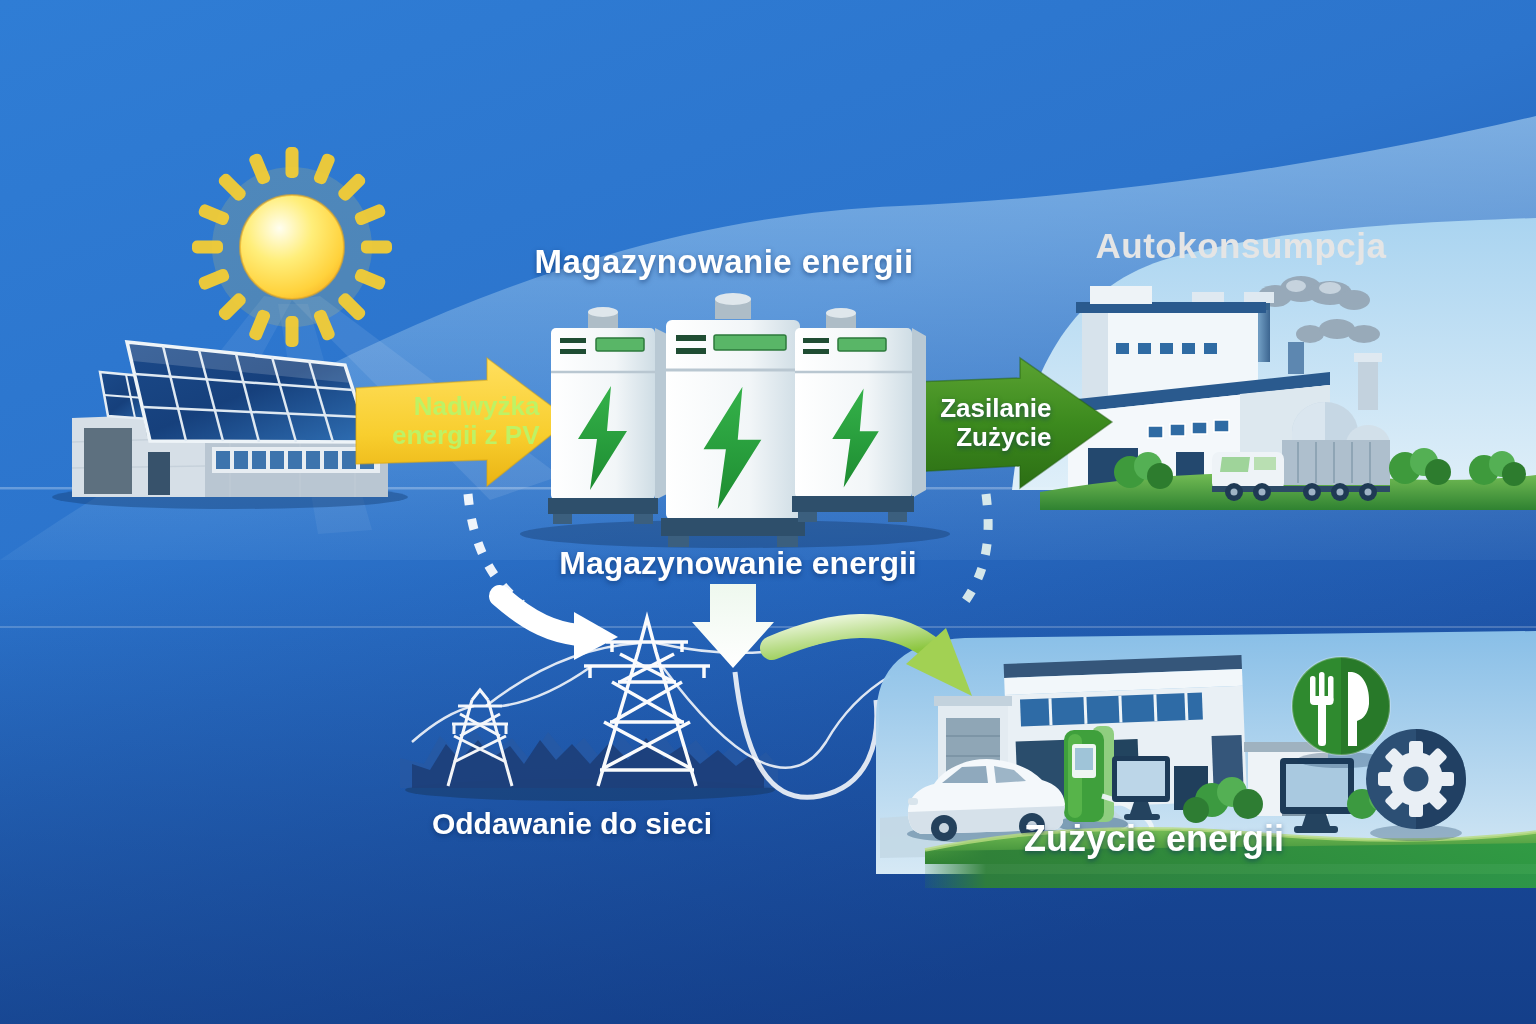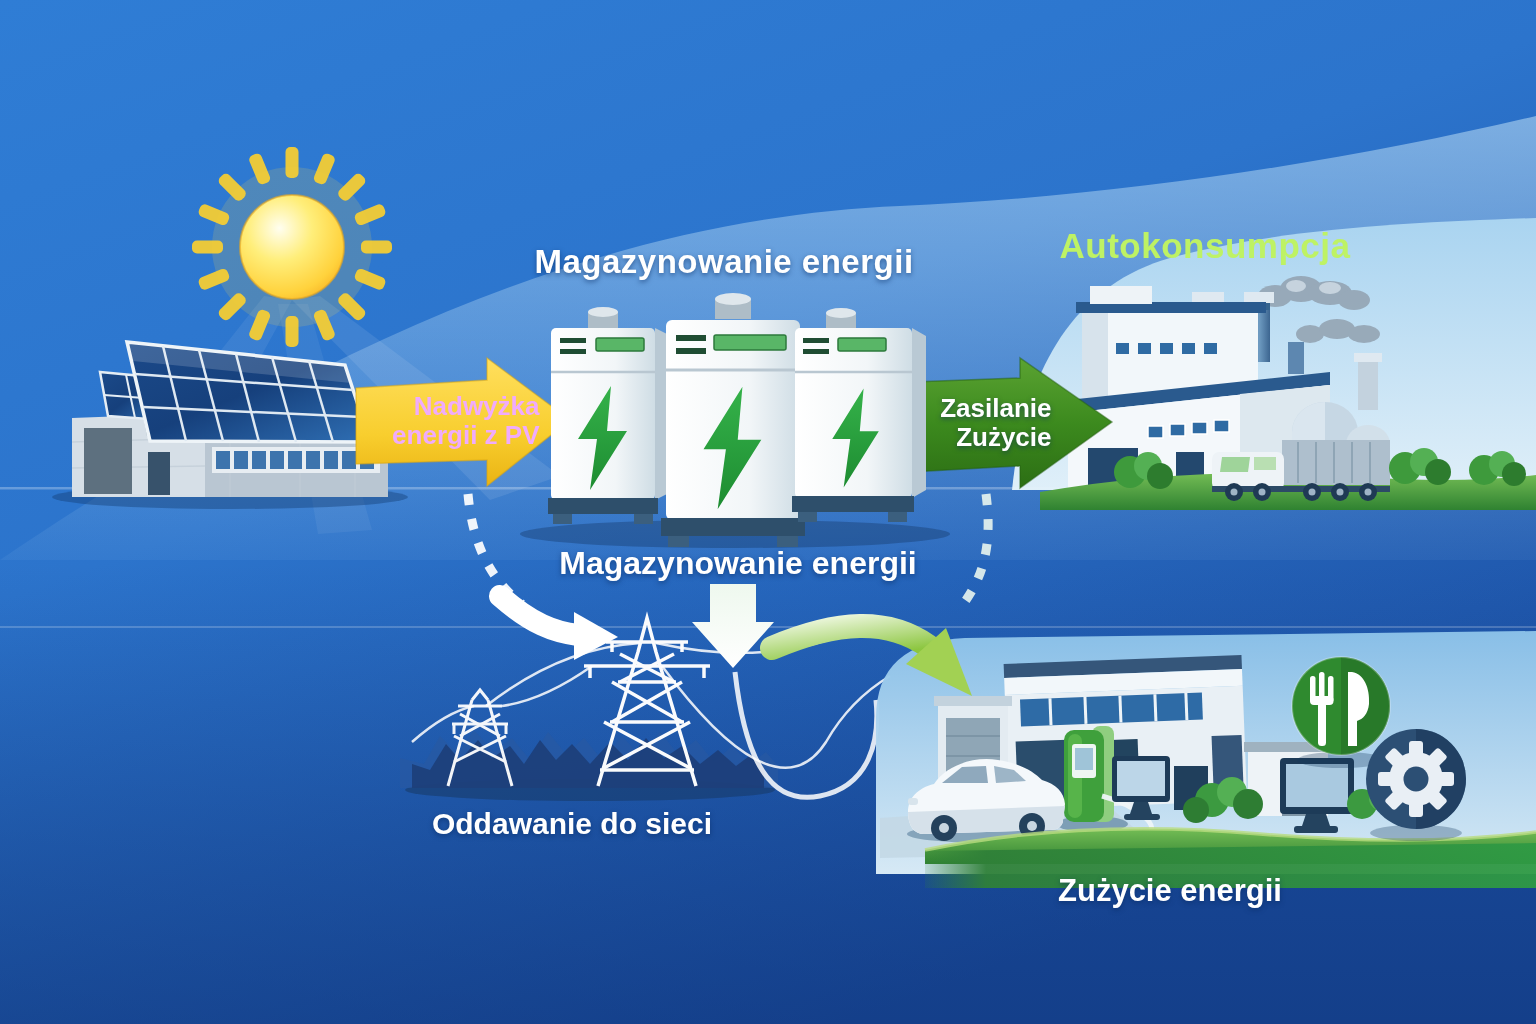--- a/index.html
+++ b/index.html
@@ -9,7 +9,7 @@
   .label{position:absolute;font-weight:bold;white-space:nowrap;transform:translateX(-50%);
          text-align:right;line-height:1.12;}
   .label.white{color:#ffffff;text-shadow:0 2px 5px rgba(8,40,92,.55);}
-  .label.navy{color:#bef264;}
+  .label.navy{color:#e5e5e5;margin-left:36px;}
   .label.wrap{white-space:normal;}
   .t-storage{left:724px;top:244px;font-size:33px;letter-spacing:.5px;}
   .t-auto{left:1205px;top:226px;font-size:35px;letter-spacing:.5px;}

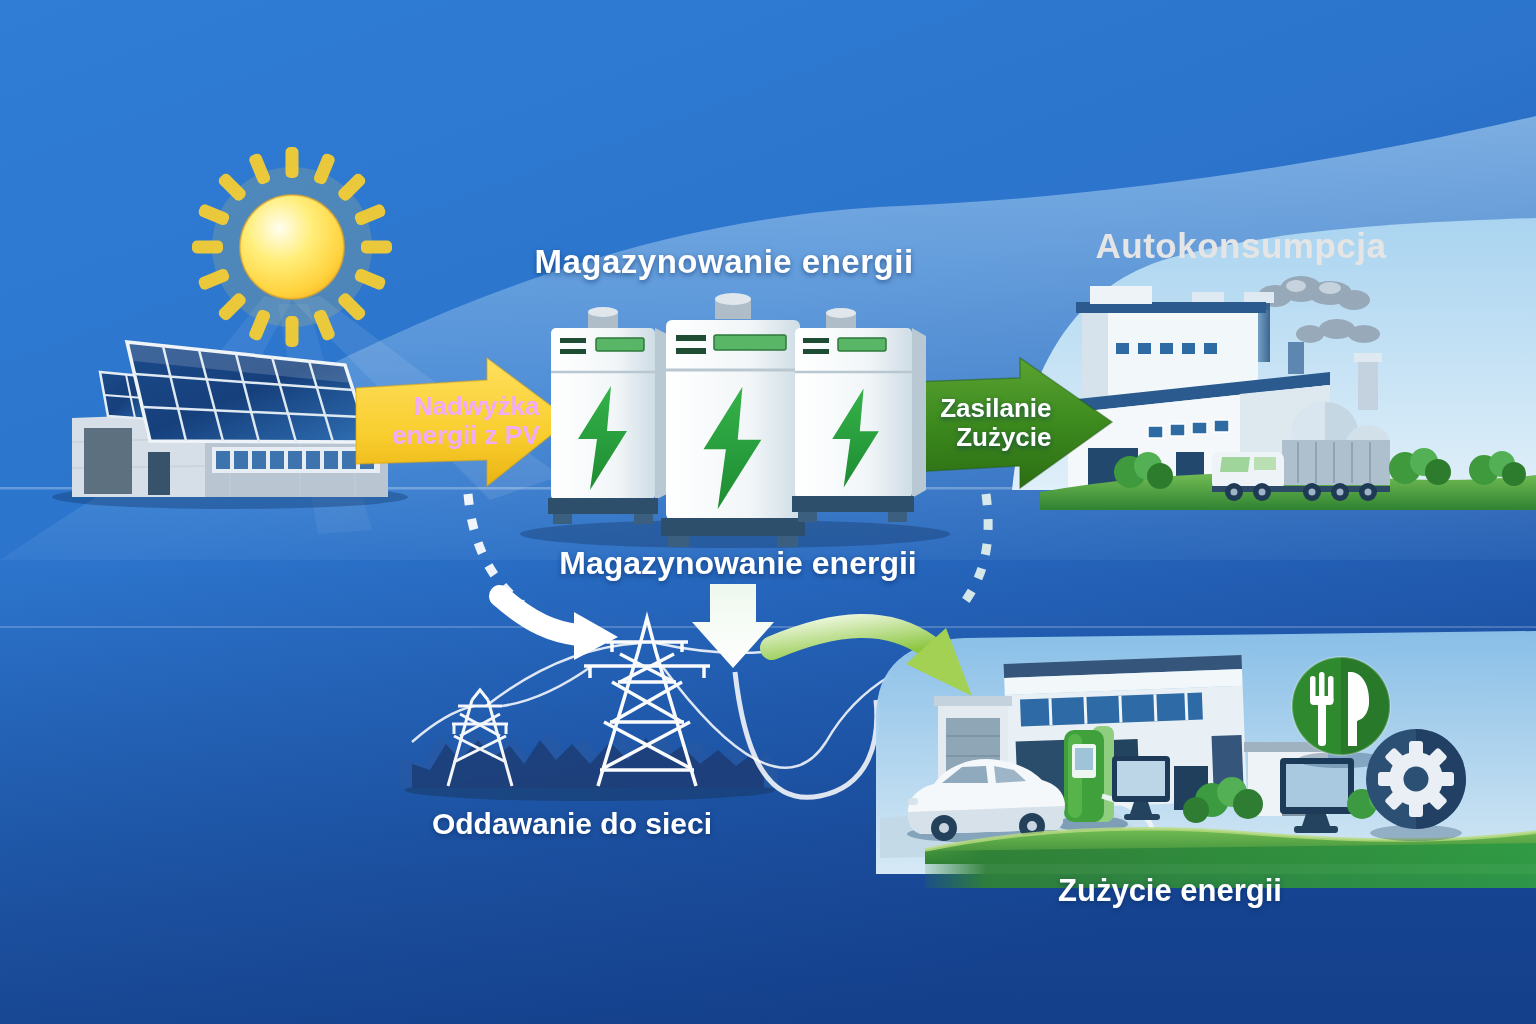--- a/index.html
+++ b/index.html
@@ -13,7 +13,7 @@
   .label.wrap{white-space:normal;}
   .t-storage{left:724px;top:244px;font-size:33px;letter-spacing:.5px;}
   .t-auto{left:1205px;top:226px;font-size:35px;letter-spacing:.5px;}
-  .t-pv{left:452px;top:392px;font-size:26px;width:175px;color:#f0abfc;}
+  .t-pv{left:452px;top:392px;font-size:26px;width:175px;color:#bef264;}
   .t-plant{left:984px;top:394px;font-size:26px;width:135px;}
   .t-storage2{left:738px;top:546px;font-size:32px;}
   .t-grid{left:572px;top:807px;font-size:30px;}

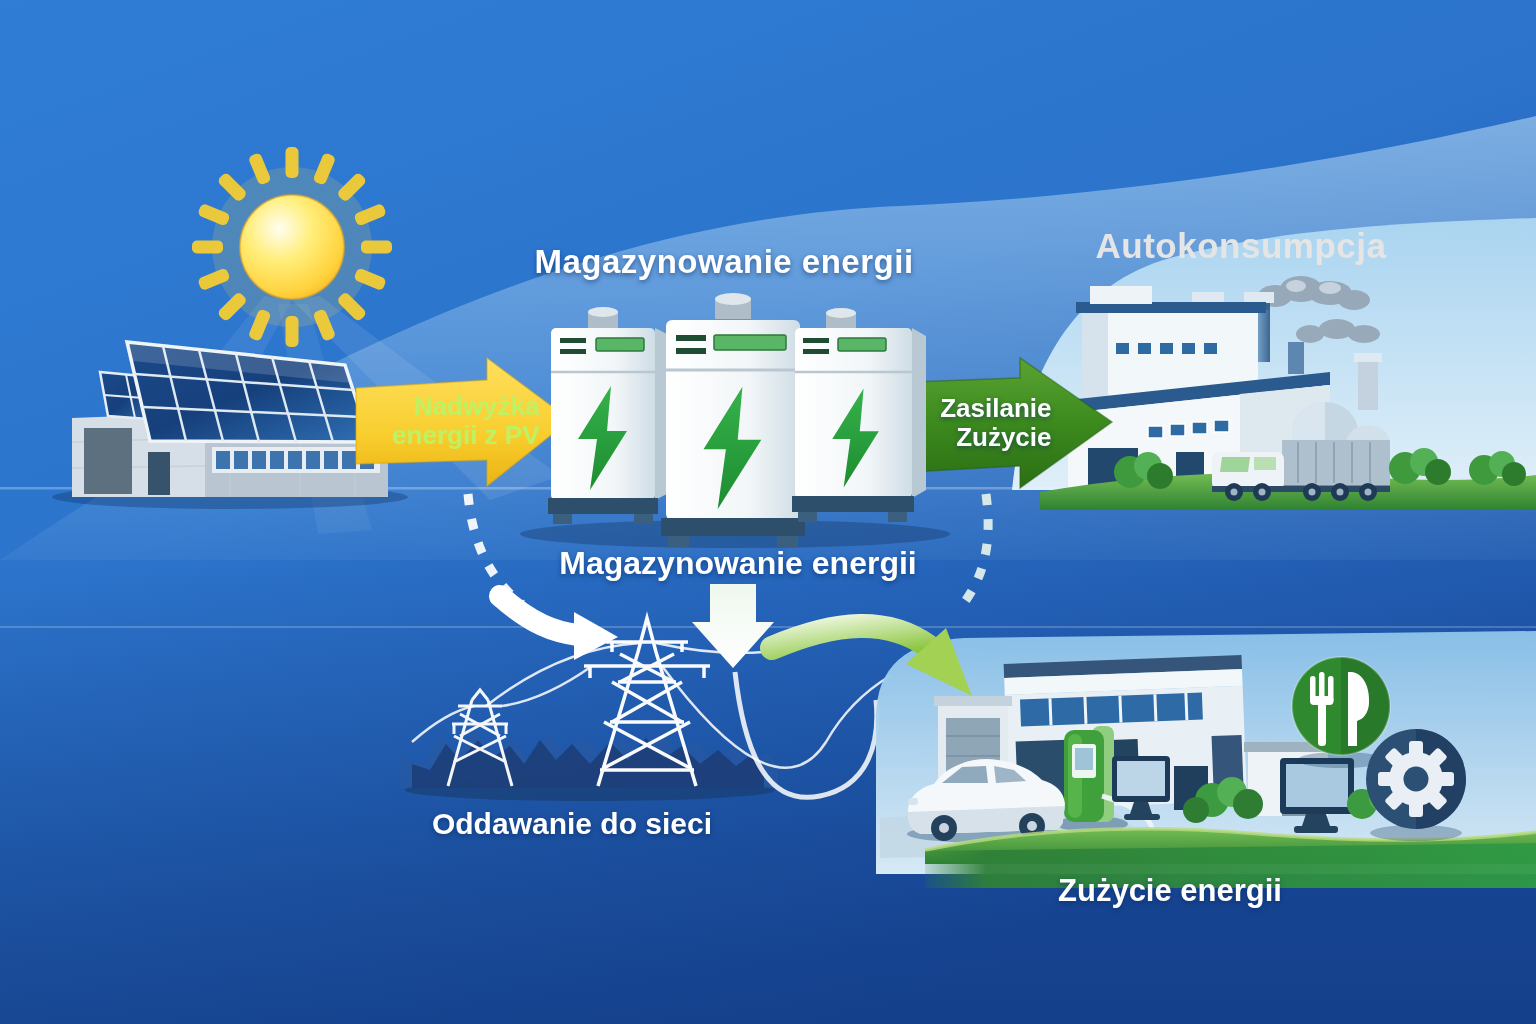--- a/index.html
+++ b/index.html
@@ -17,7 +17,7 @@
   .t-plant{left:984px;top:394px;font-size:26px;width:135px;}
   .t-storage2{left:738px;top:546px;font-size:32px;}
   .t-grid{left:572px;top:807px;font-size:30px;}
-  .t-cons{left:1154px;top:874px;font-size:31px;margin-left:16px;}
+  .t-cons{left:1154px;top:819px;font-size:36px;}
 </style>
 </head>
 <body>

